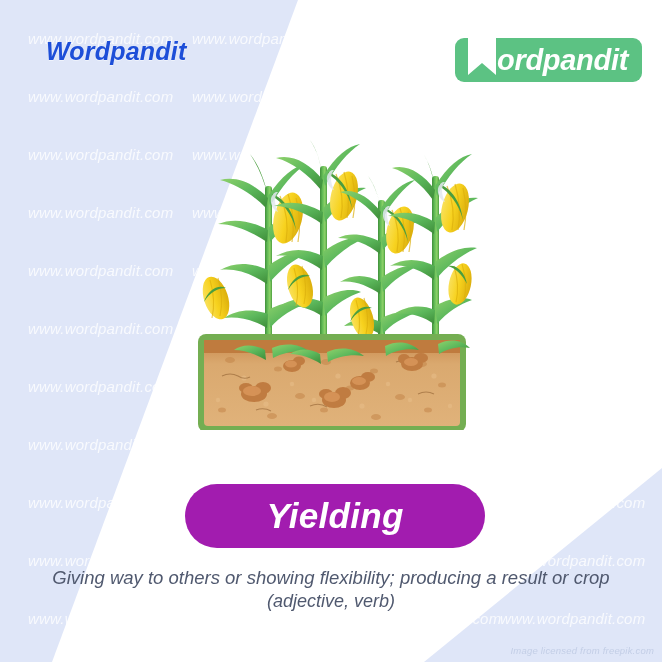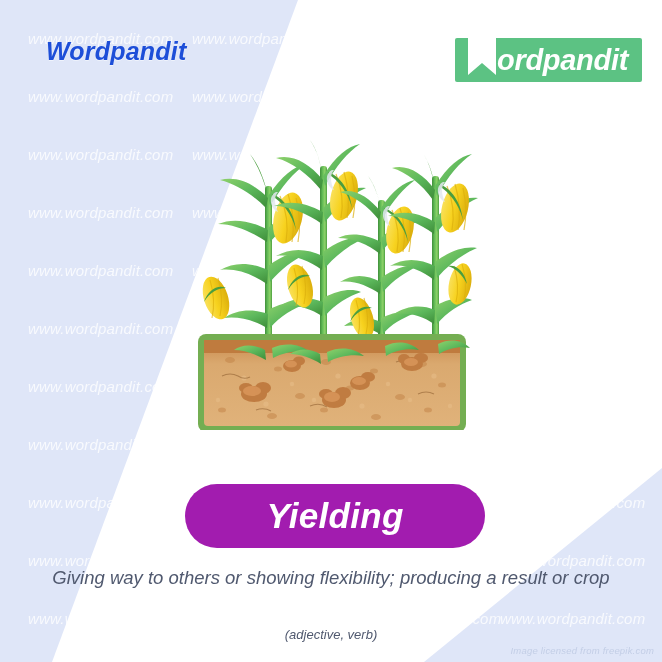--- a/index.html
+++ b/index.html
@@ -49,7 +49,7 @@
   .logo{position:absolute;left:455px;top:38px;}
   .logo-box{
     position:relative;
-    background:#5cc283;border-radius:2px;
+    background:#5cc283;border-radius:9px;
     height:44px;min-width:186px;
     display:flex;align-items:center;
   }

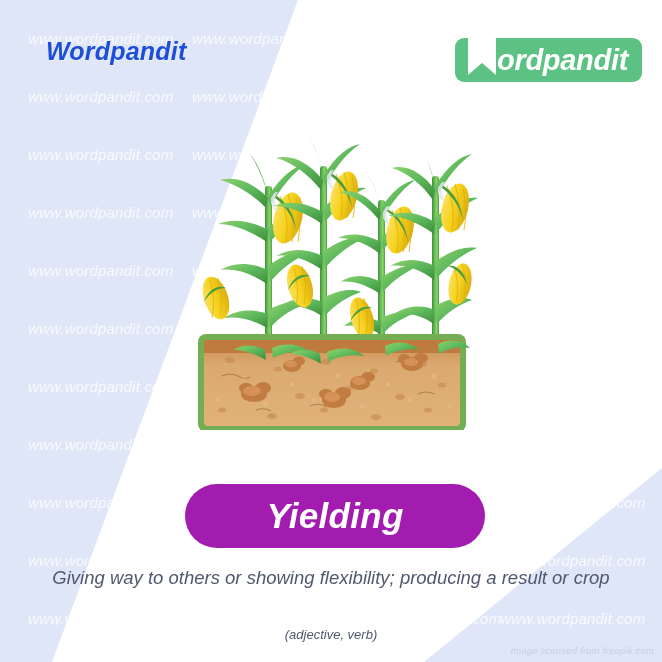--- a/index.html
+++ b/index.html
@@ -84,7 +84,7 @@
     text-align:center;color:#50596f;
     font-size:18.5px;font-weight:400;line-height:1.32;
   }
-  .definition .pos{display:block;font-size:13px;margin-top:36px;}
+  .definition .pos{display:block;font-size:18px;}
 
   
   .credit{

